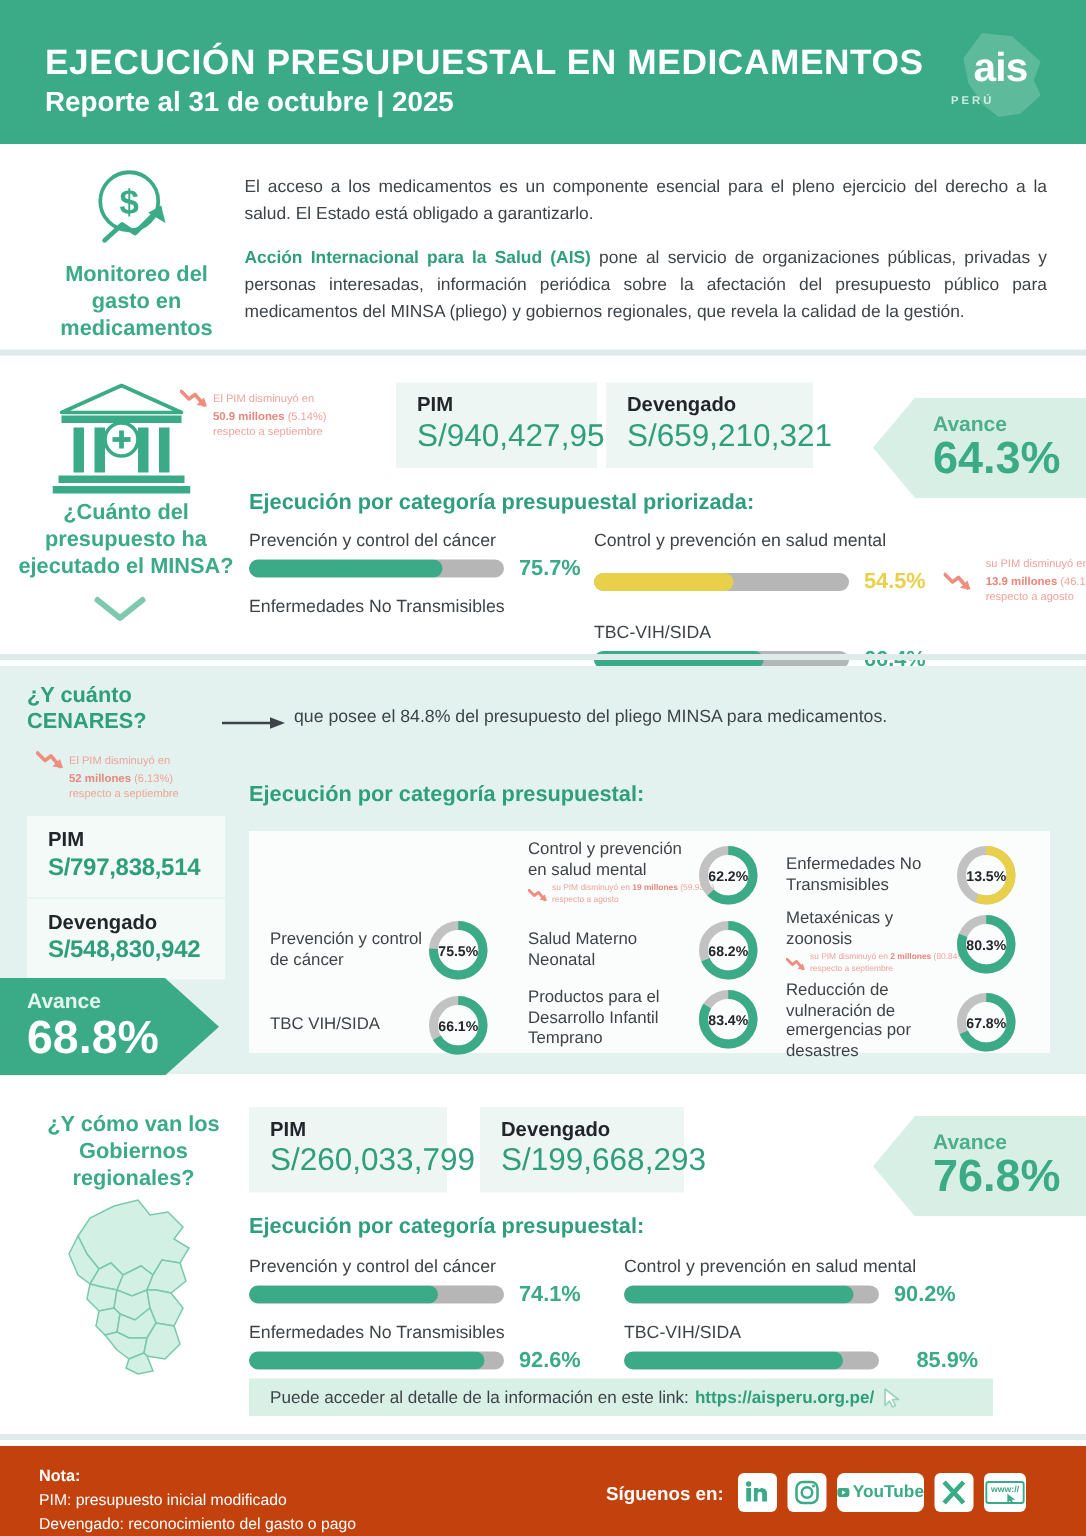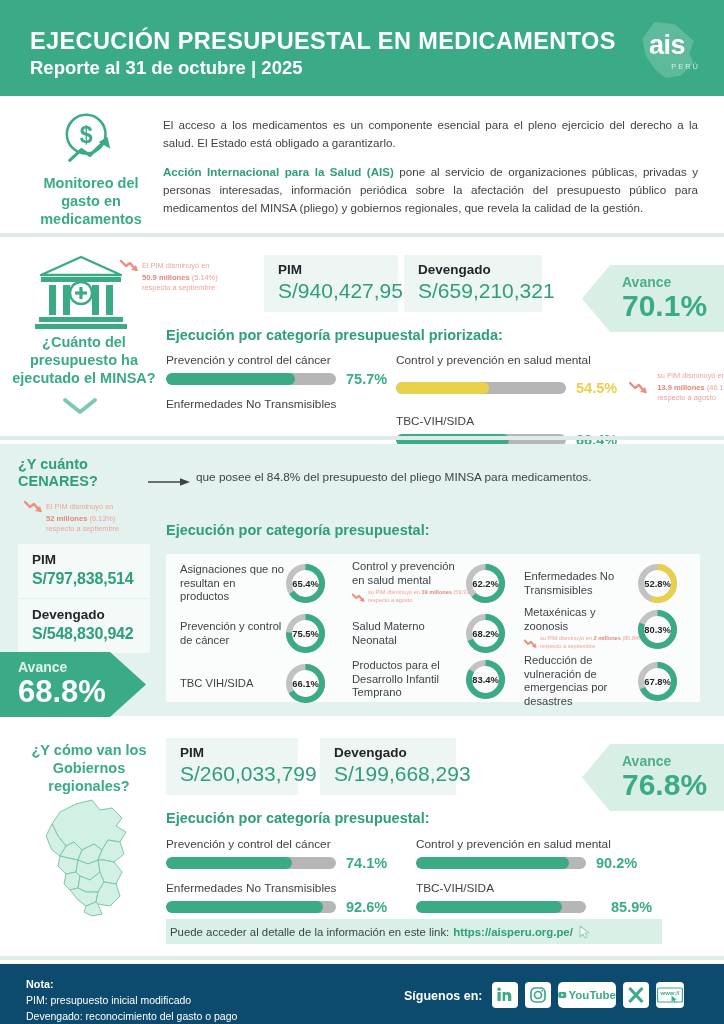--- a/index.html
+++ b/index.html
@@ -40,7 +40,7 @@
   }
   .logo-peru {
     position: absolute; left: 0; top: 40px; width: 66px;
-    text-align: right; font-size: 7.5px; font-weight: normal;
+    text-align: left; font-size: 7.5px; font-weight: bold;
     color: #ffffff; letter-spacing: 2px; opacity: 0.75;
   }
 

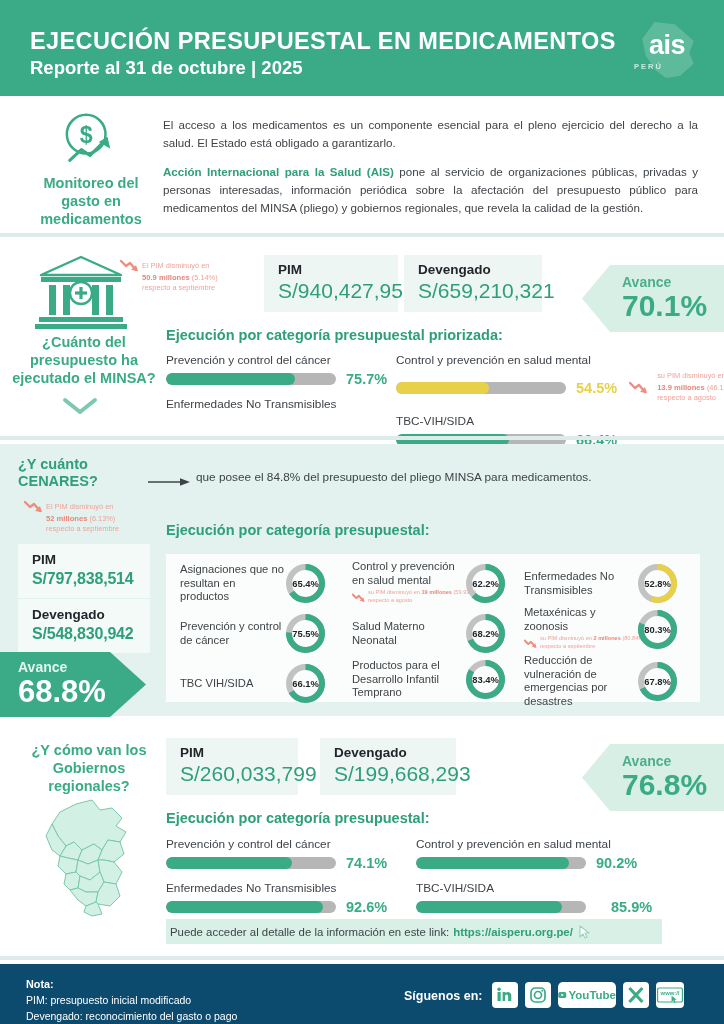--- a/index.html
+++ b/index.html
@@ -249,7 +249,7 @@
 
     <div class="ribbon-light" style="left:582px; top:24px; width:142px;">
       <div class="cap">Avance</div>
-      <div class="val">70.1%</div>
+      <div class="val">64.3%</div>
     </div>
 
     <div class="sec-head" style="position:absolute; left:166px; top:86px;">Ejecución por categoría presupuestal priorizada:</div>

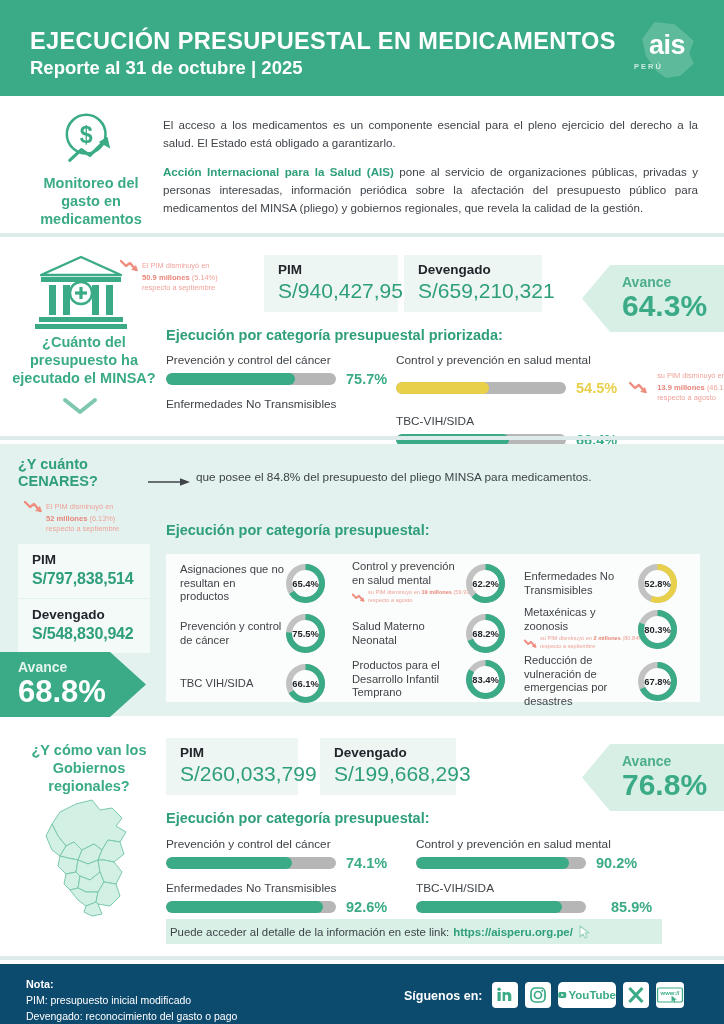--- a/index.html
+++ b/index.html
@@ -340,16 +340,6 @@
 
     <div class="donut-card">
 
-      <div class="donut-cell" style="left:14px; top:8px; width:160px;">
-        <div class="dtext" style="width:104px;">Asignaciones que no resultan en productos</div>
-        <div class="donut">
-            <svg width="43" height="43" viewBox="0 0 43 43">
-              <circle cx="21.5" cy="21.5" r="16.5" fill="none" stroke="#c2c2c2" stroke-width="6"></circle>
-              <circle cx="21.5" cy="21.5" r="16.5" fill="none" stroke="#3aab86" stroke-width="6" stroke-dasharray="67.80 35.87" transform="rotate(-90 21.5 21.5)"></circle>
-            </svg>
-            <div class="dpct">65.4%</div>
-          </div>
-      </div>
       <div class="donut-cell" style="left:14px; top:58px; width:160px;">
         <div class="dtext" style="width:104px;">Prevención y control de cáncer</div>
         <div class="donut">

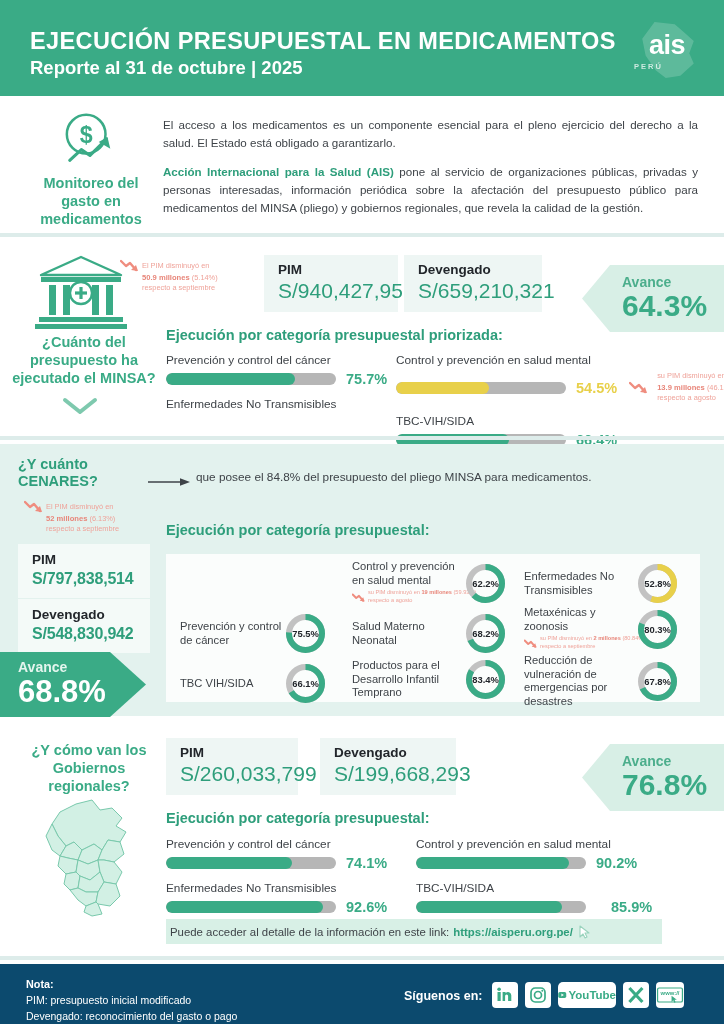--- a/index.html
+++ b/index.html
@@ -408,7 +408,7 @@
               <circle cx="21.5" cy="21.5" r="16.5" fill="none" stroke="#c2c2c2" stroke-width="6"></circle>
               <circle cx="21.5" cy="21.5" r="16.5" fill="none" stroke="#e8d04a" stroke-width="6" stroke-dasharray="57.85 45.82" transform="rotate(-90 21.5 21.5)"></circle>
             </svg>
-            <div class="dpct">52.8%</div>
+            <div class="dpct">13.5%</div>
           </div>
       </div>
       <div class="donut-cell" style="left:358px; top:52px; width:166px; align-items:flex-start;">

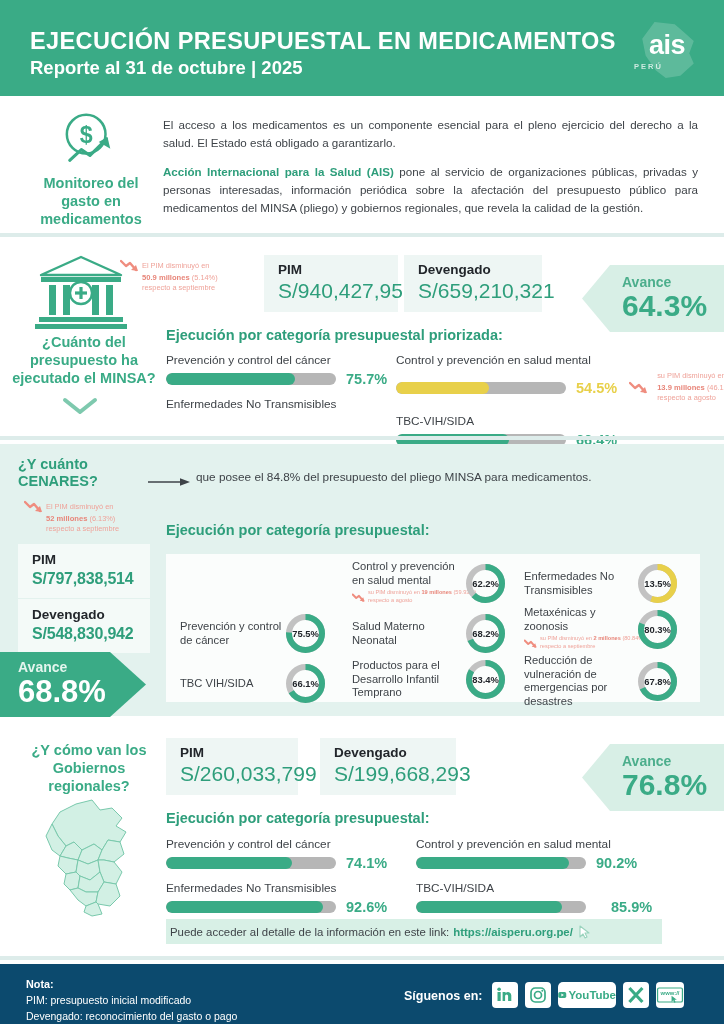--- a/index.html
+++ b/index.html
@@ -159,7 +159,7 @@
 
   .link-bar {
     position: absolute; left: 166px; top: 199px; width: 496px; height: 25px;
-    background: #d8f0e6; display: flex; align-items: center; padding-left: 4px;
+    background: #d8f0e6; display: flex; align-items: center; padding-left: 14px;
   }
   .link-bar .lt { font-size: 11.4px; color: #3e4348; }
   .link-bar .lk { font-size: 11.4px; font-weight: bold; color: #2e9e7b; margin-left: 4px; }

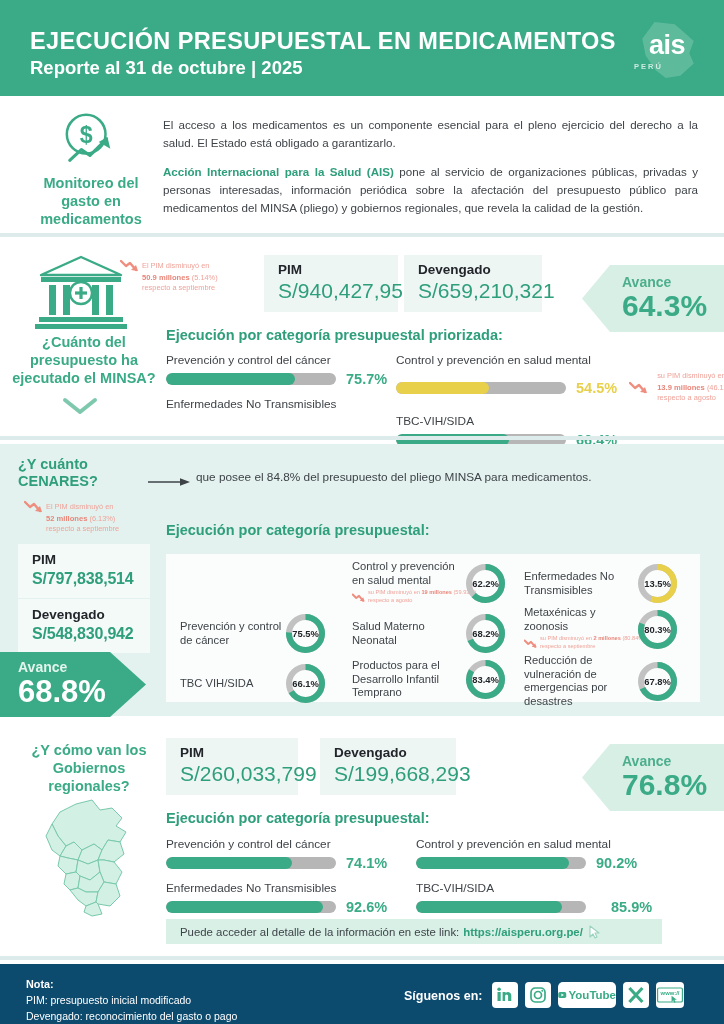--- a/index.html
+++ b/index.html
@@ -166,7 +166,7 @@
   .cursor-ico { margin-left: 6px; width: 13px; height: 14px; }
 
   
-  .footer { position: absolute; left: 0; top: 964px; width: 724px; height: 60px; background: #0c4a6e; }
+  .footer { position: absolute; left: 0; top: 964px; width: 724px; height: 60px; background: #c2410c; }
   .foot-note { position: absolute; left: 26px; top: 12px; color: #ffffff; font-size: 10.5px; line-height: 1.5; }
   .foot-note b { font-size: 10.8px; }
   .follow { position: absolute; left: 404px; top: 25px; font-size: 12.5px; font-weight: bold; color: #ffffff; }

